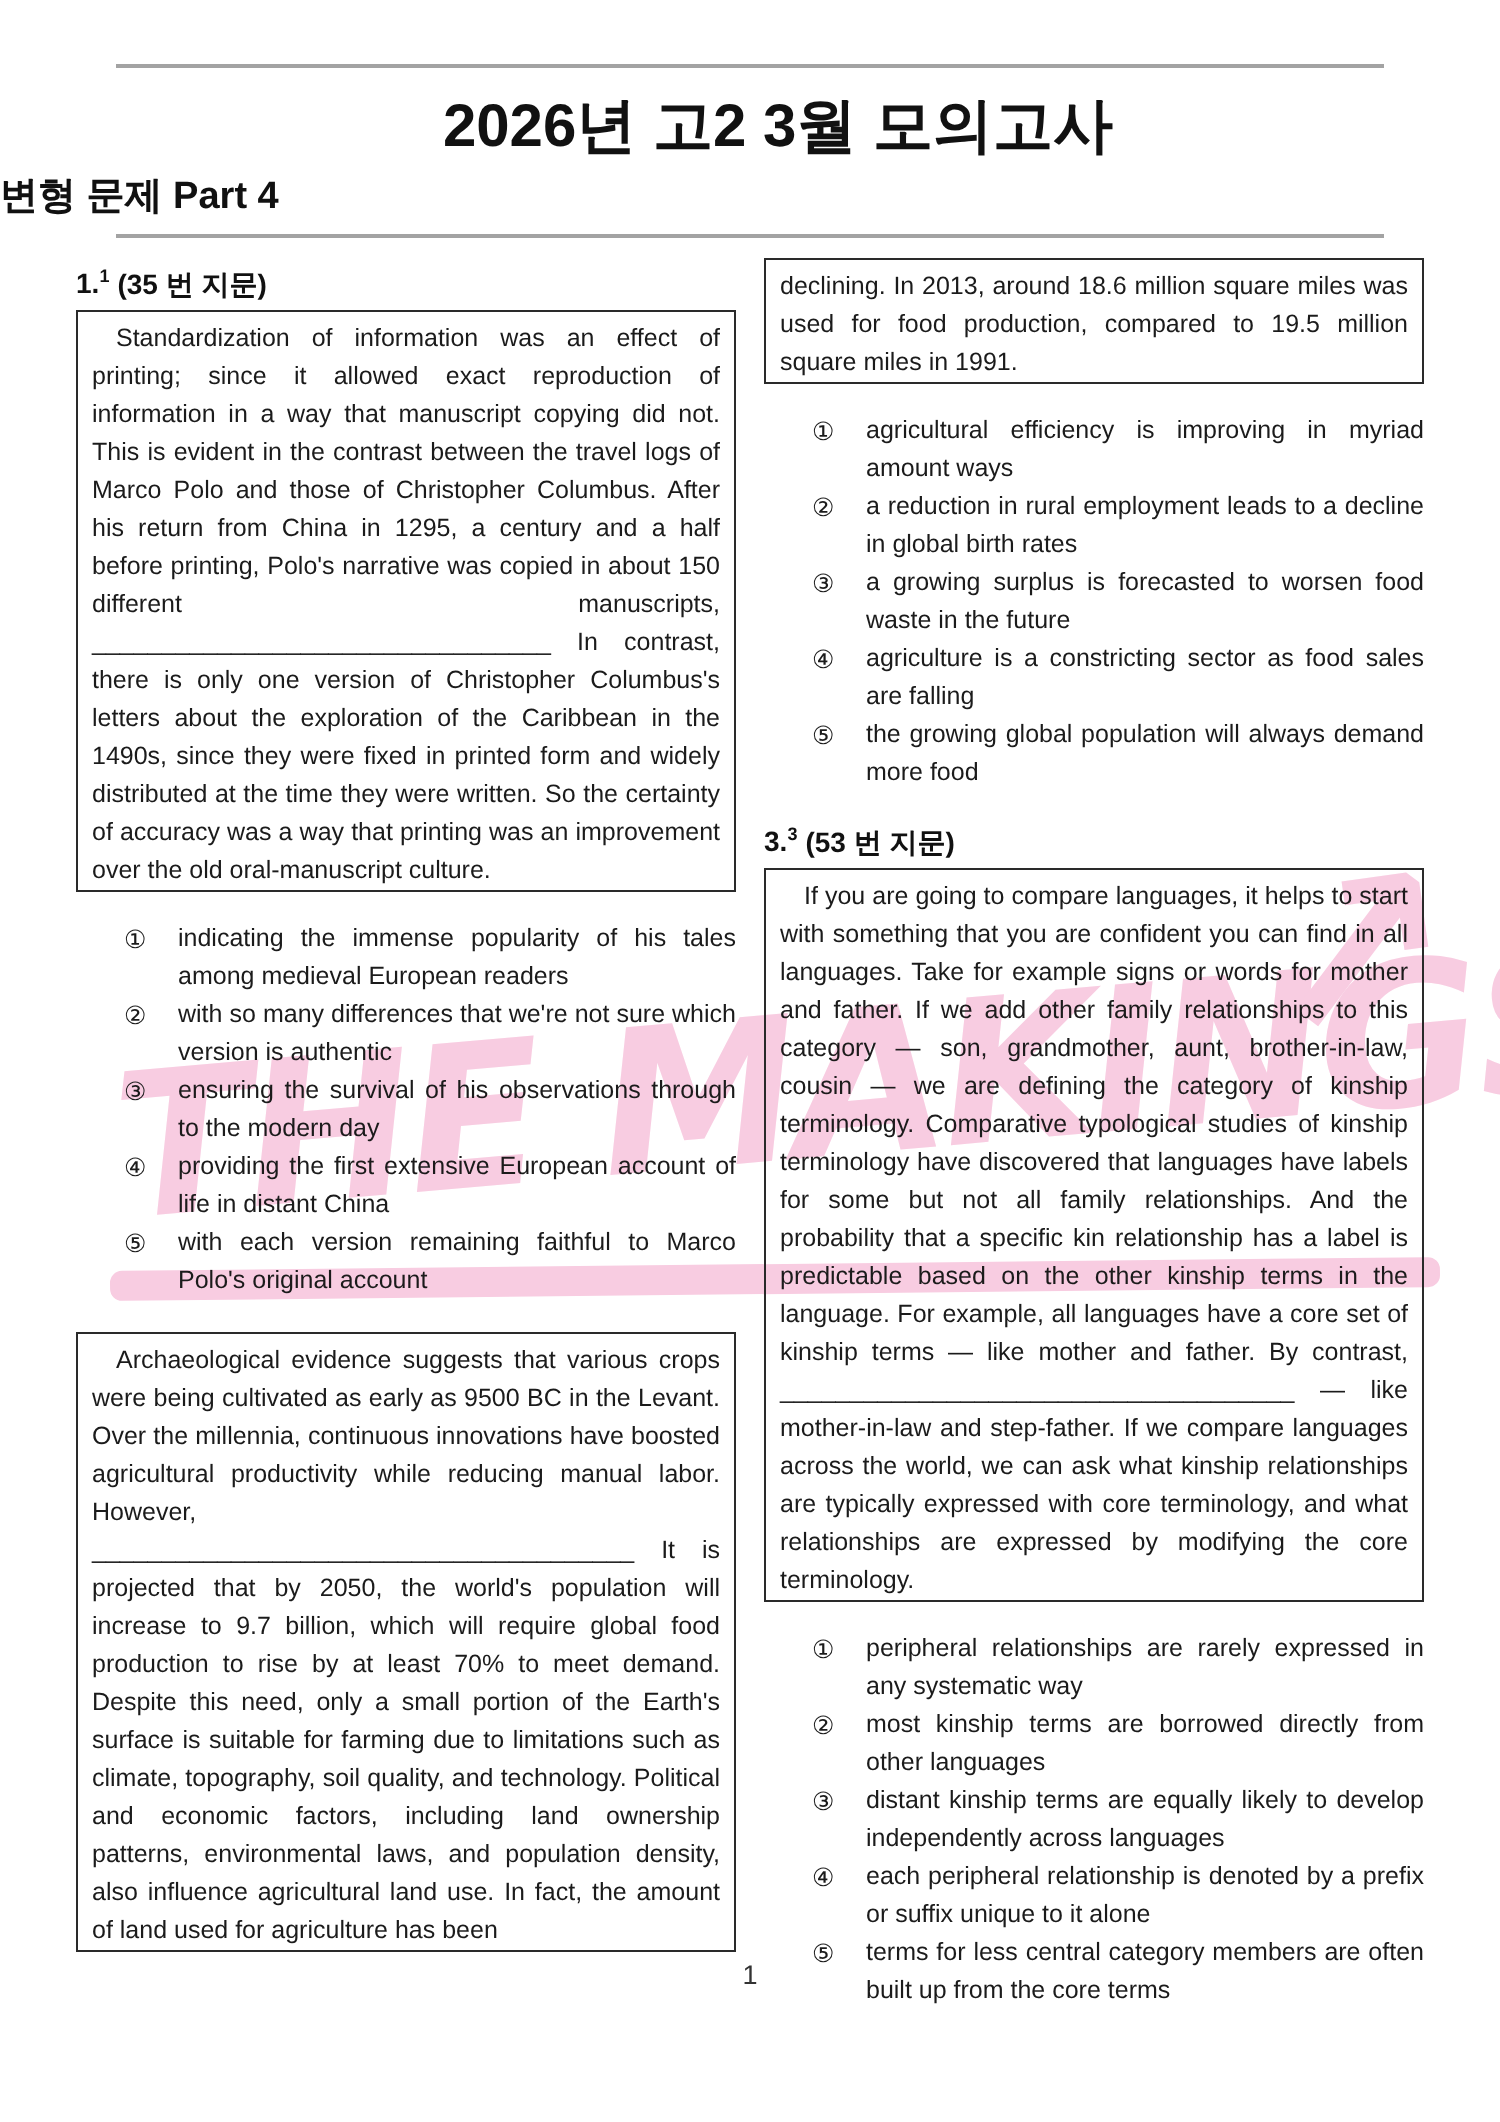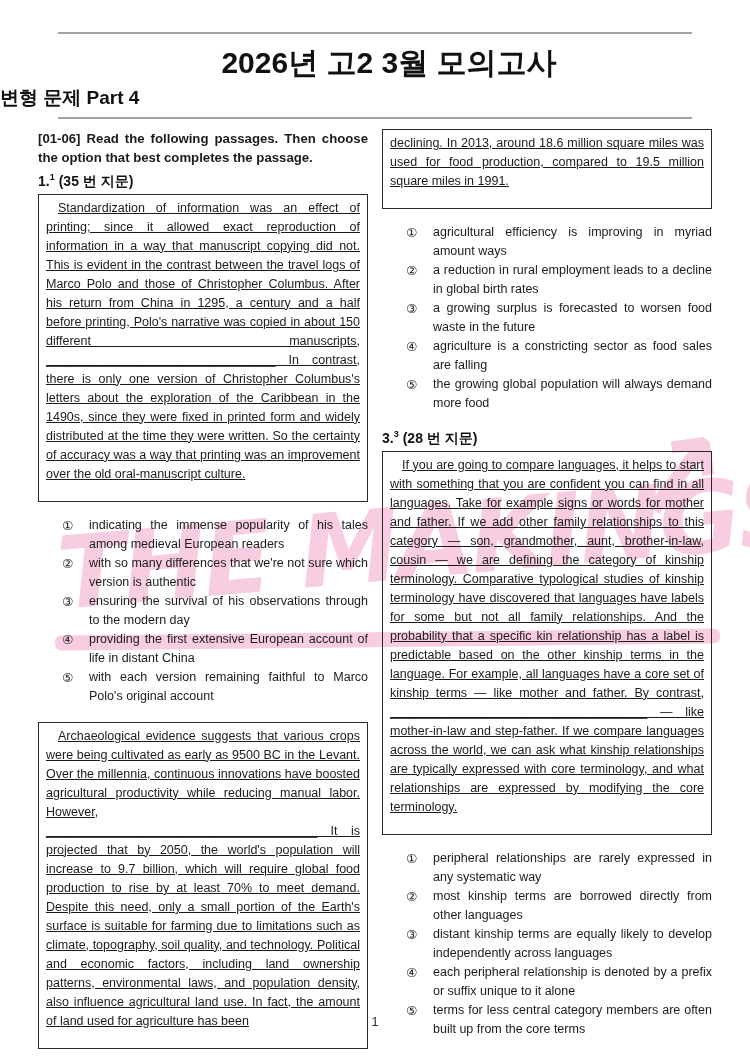--- a/index.html
+++ b/index.html
@@ -152,7 +152,6 @@
 
       <section class="col">
 
-        <p class="instruction">[01-06] Read the following passages. Then choose the option that best completes the passage.</p>
 
         <h3 class="q-head"><span>1.</span><sup>1</sup><span class="q-label">(35 번 지문)</span></h3>
 

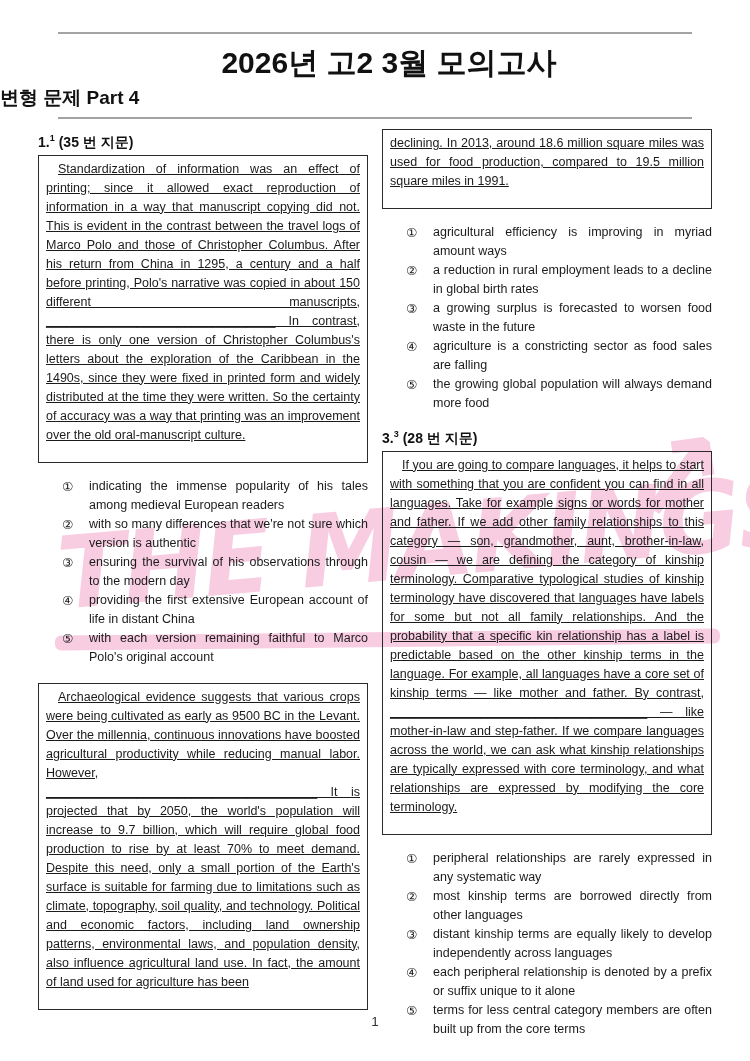--- a/index.html
+++ b/index.html
@@ -96,8 +96,7 @@
   .q-head .q-label{margin-left:4px;}
   .passage-box{
     border:1.5px solid #2a2a2a;
-    padding:4px 7px 17px;
-    text-decoration:underline;
+    padding:4px 7px 0;
   }
   .passage-box p{
     margin:0;

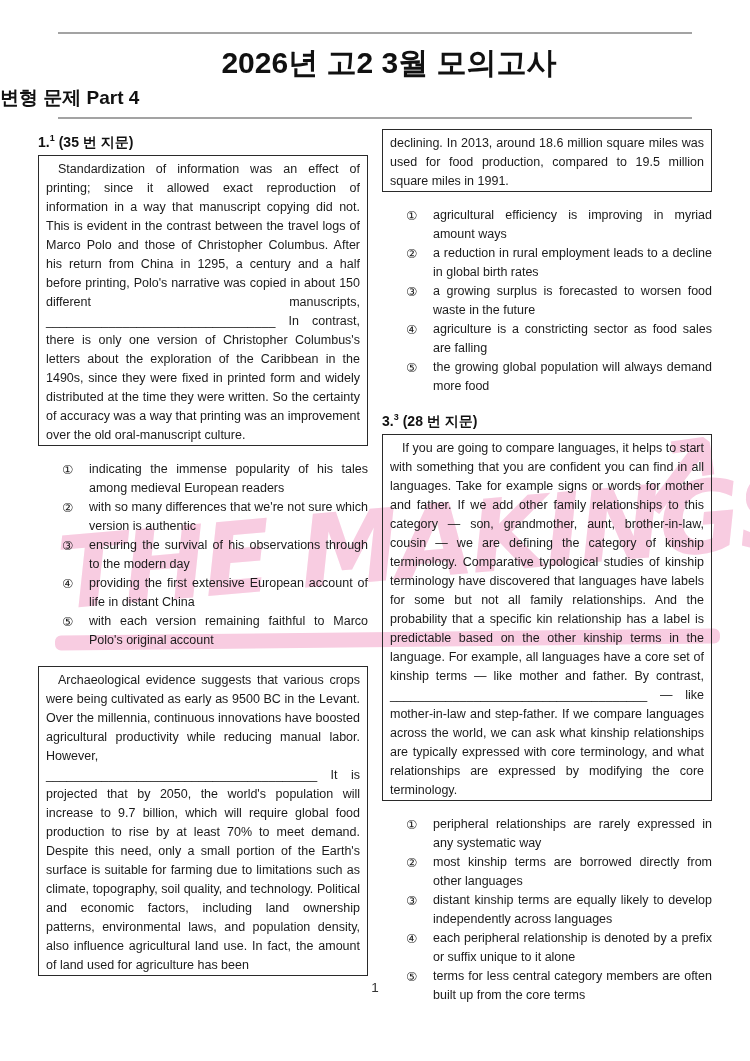--- a/index.html
+++ b/index.html
@@ -217,7 +217,7 @@
           </li>
         </ol>
 
-        <h3 class="q-head"><span>3.</span><sup>3</sup><span class="q-label">(28 번 지문)</span></h3>
+        <h3 class="q-head"><span>3.</span><sup>3</sup><span class="q-label">(53 번 지문)</span></h3>
 
         <div class="passage-box">
           <p>If you are going to compare languages, it helps to start with something that you are confident you can find in all languages. Take for example signs or words for mother and father. If we add other family relationships to this category — son, grandmother, aunt, brother-in-law, cousin — we are defining the category of kinship terminology. Comparative typological studies of kinship terminology have discovered that languages have labels for some but not all family relationships. And the probability that a specific kin relationship has a label is predictable based on the other kinship terms in the language. For example, all languages have a core set of kinship terms — like mother and father. By contrast, _____________________________________ — like mother-in-law and step-father. If we compare languages across the world, we can ask what kinship relationships are typically expressed with core terminology, and what relationships are expressed by modifying the core terminology.</p>

